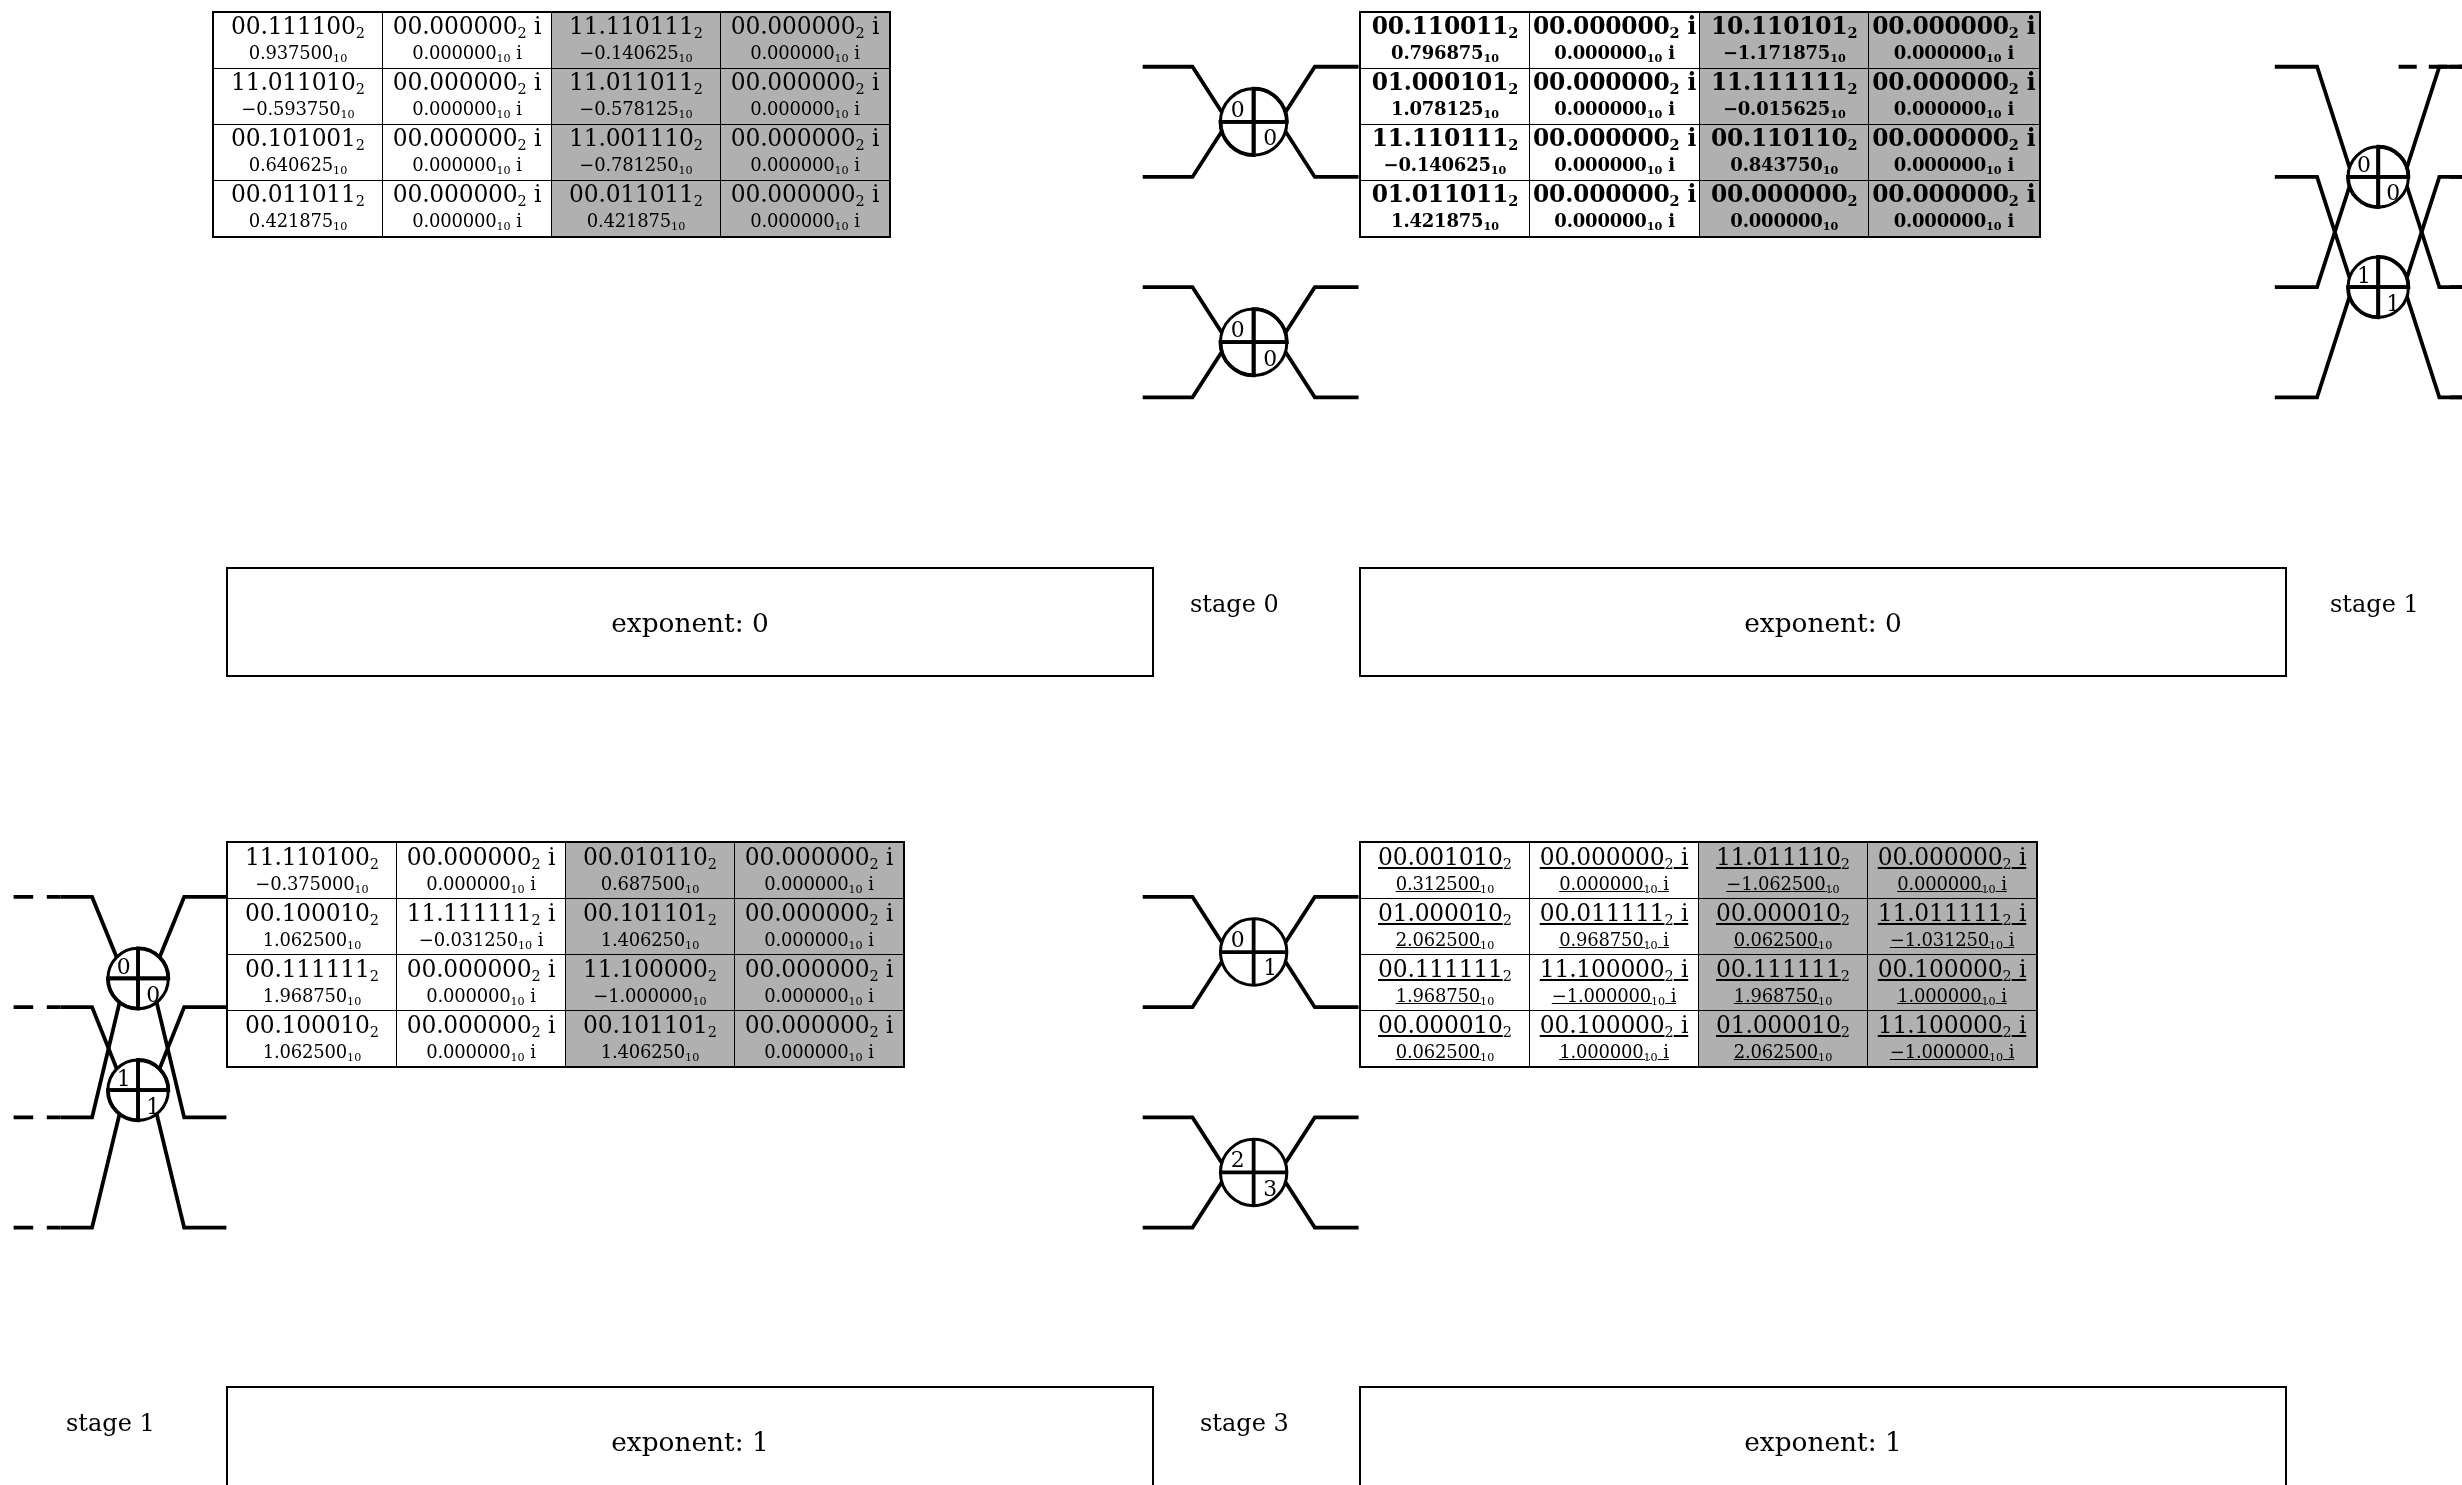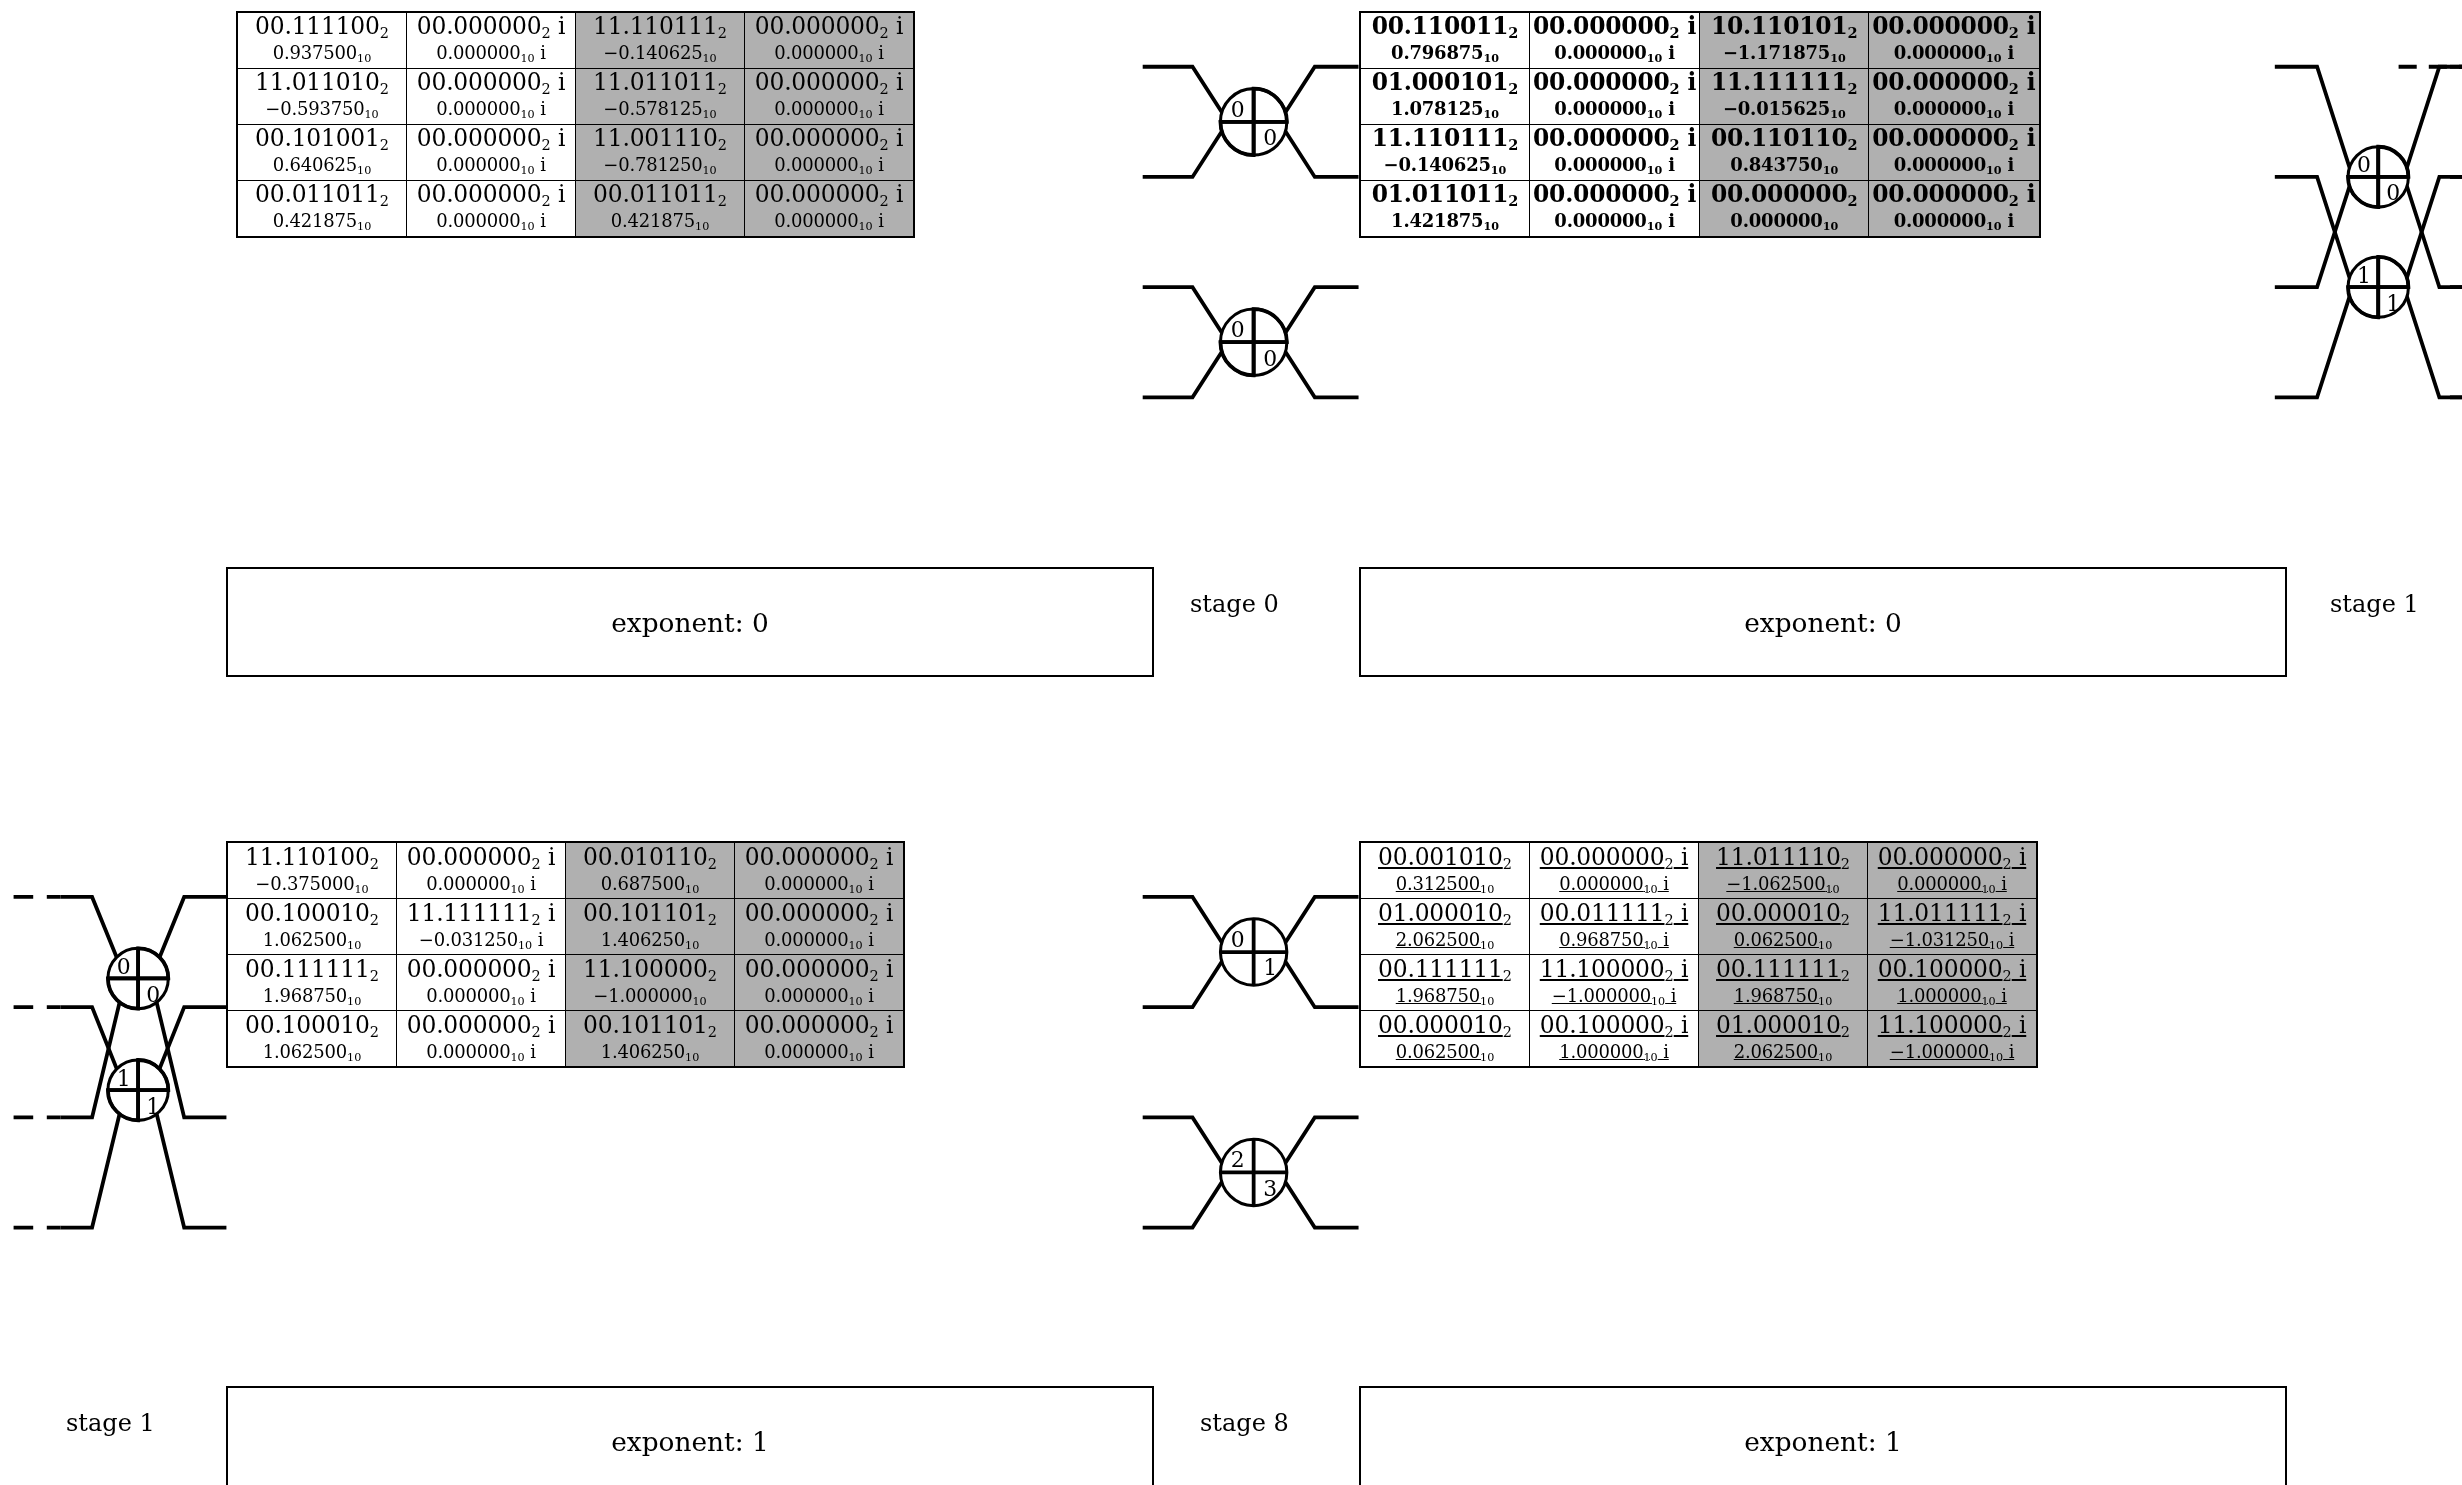--- a/index.html
+++ b/index.html
@@ -51,7 +51,7 @@
 </head>
 <body>
 
-<div class="panel" style="left:236px;top:10.6px;">
+<div class="panel" style="left:212px;top:10.6px;">
   <table class="vals">
       <tbody>
         <tr>

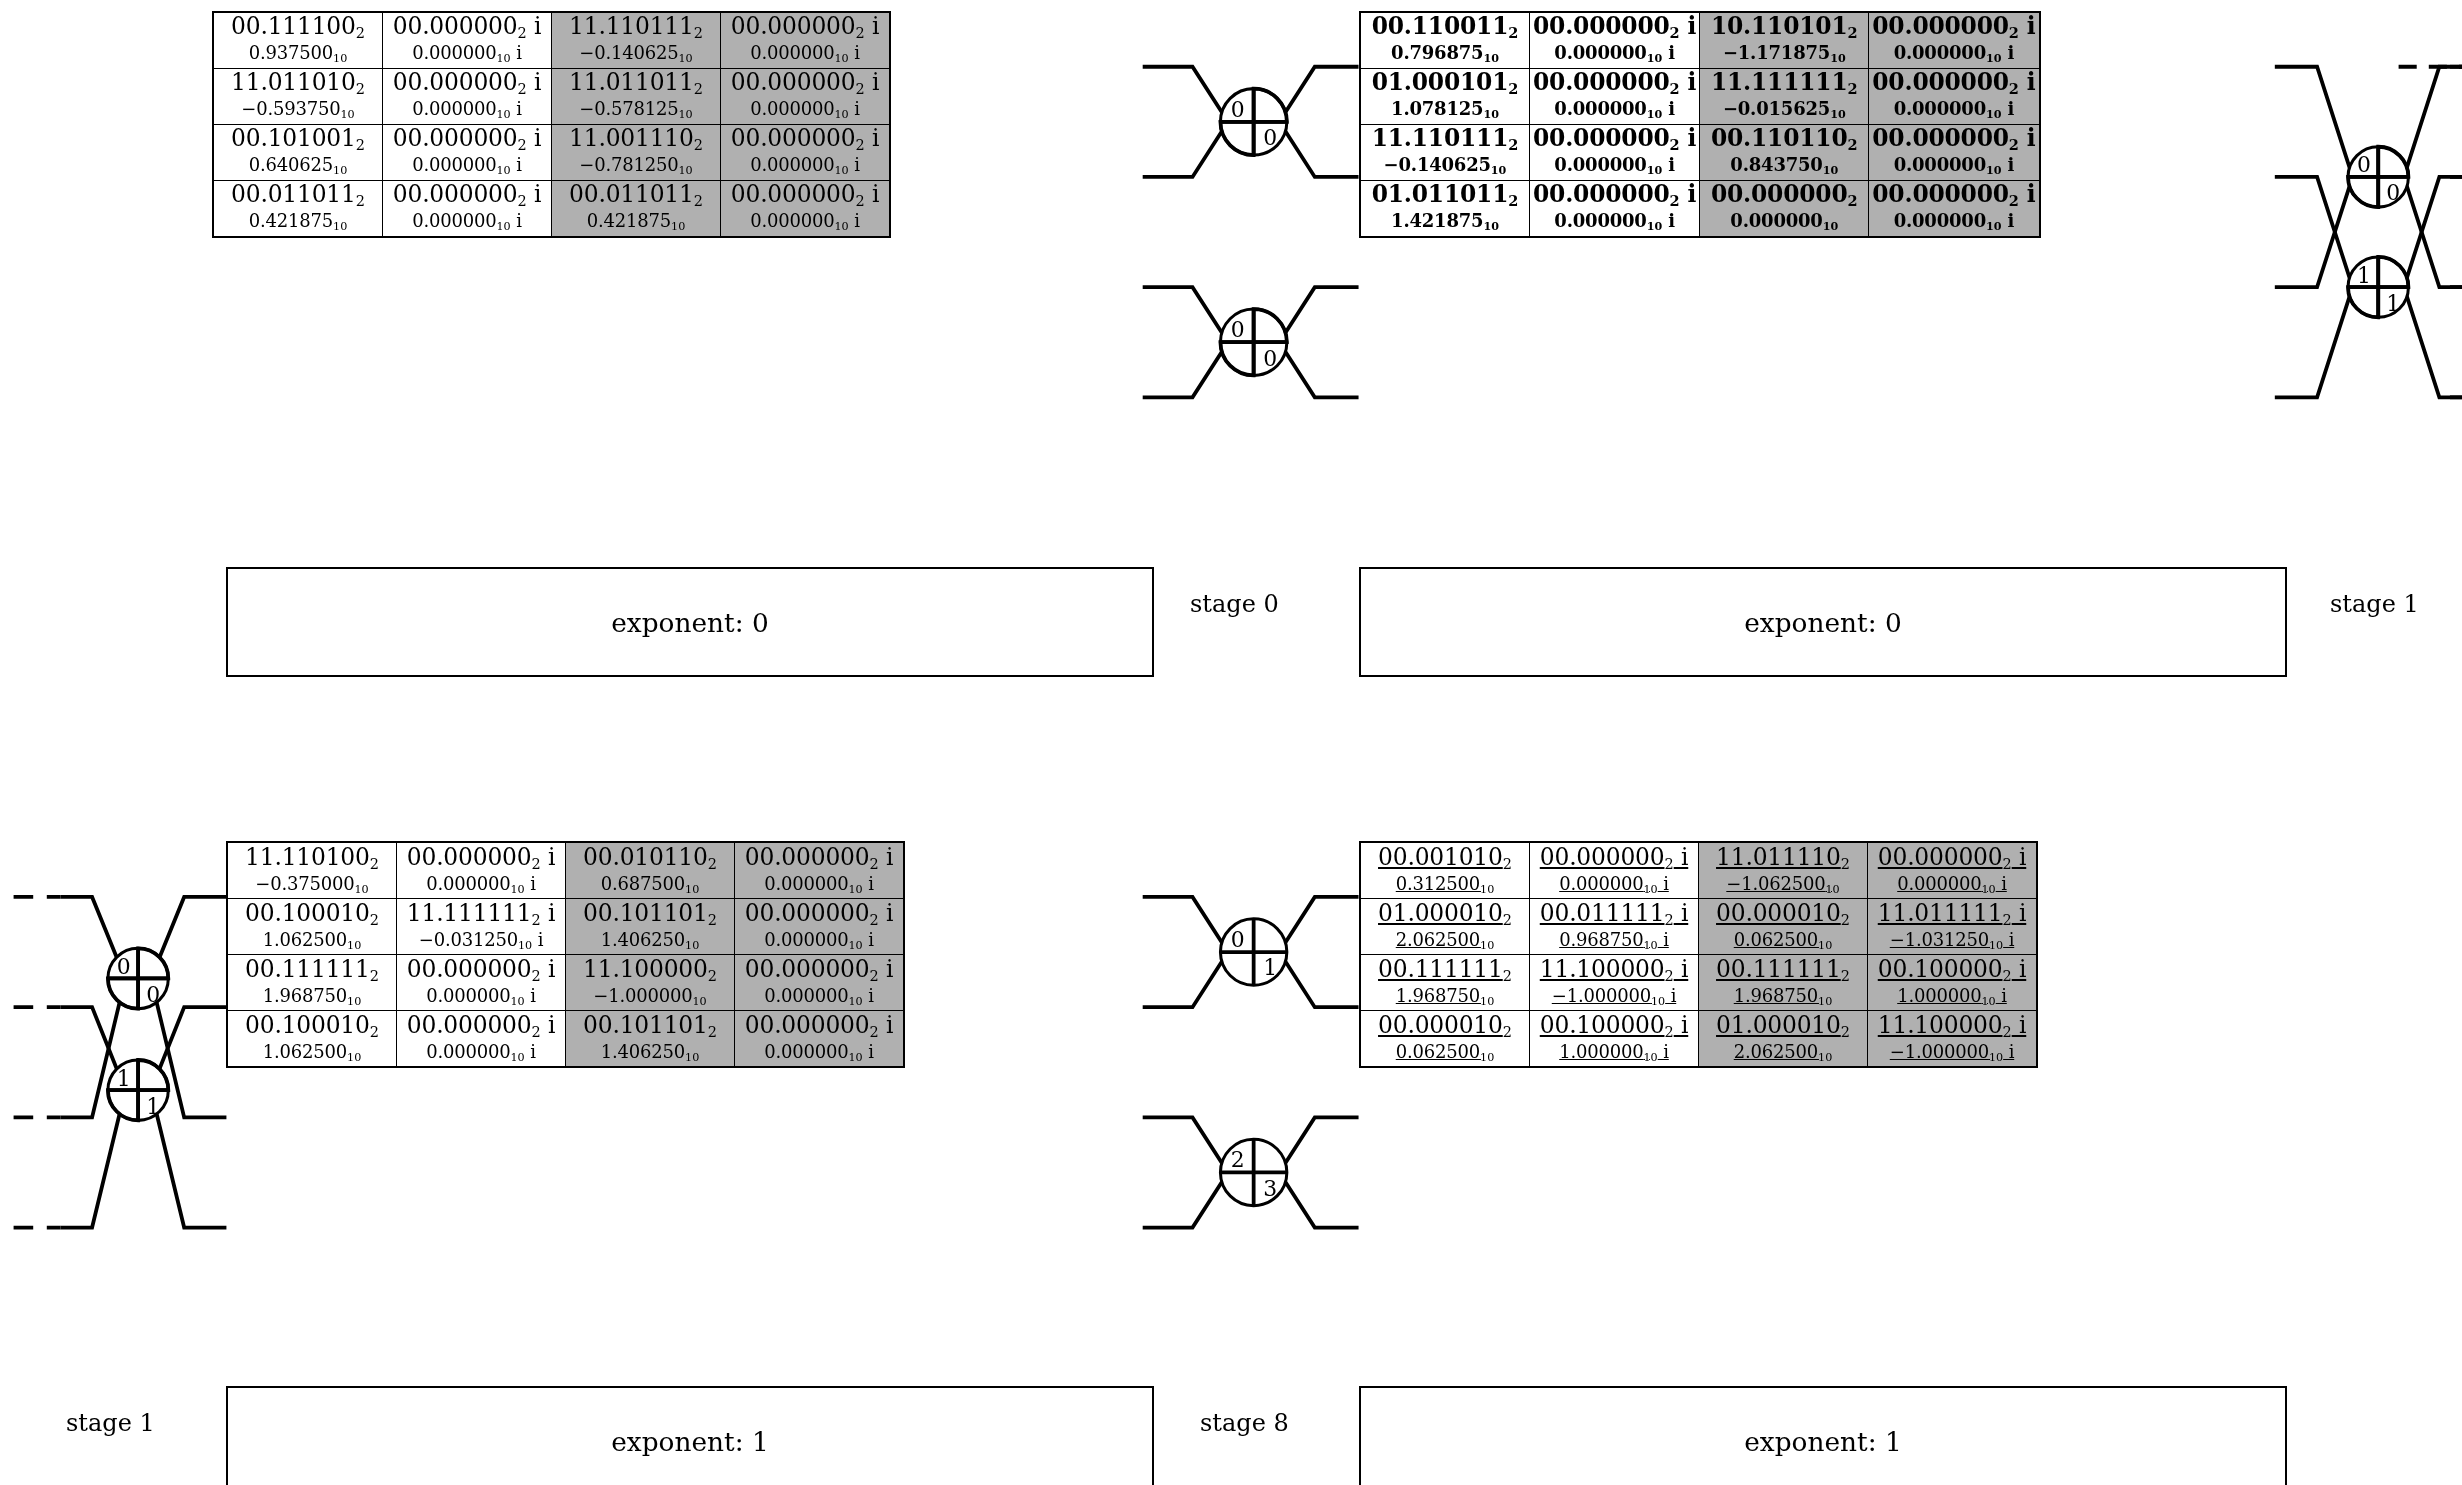--- a/index.html
+++ b/index.html
@@ -383,7 +383,7 @@
 <div class="stagelbl" style="left:1190px;top:590px;">stage 0</div>
 <div class="stagelbl" style="left:2330px;top:590px;">stage 1</div>
 <div class="stagelbl" style="left:66px;top:1409px;">stage 1</div>
-<div class="stagelbl" style="left:1200px;top:1409px;">stage 8</div>
+<div class="stagelbl" style="left:1200px;top:1409px;">stage 3</div>
 
 <svg class="wires" width="2462" height="1486" viewBox="0 0 3262 1968">
 

